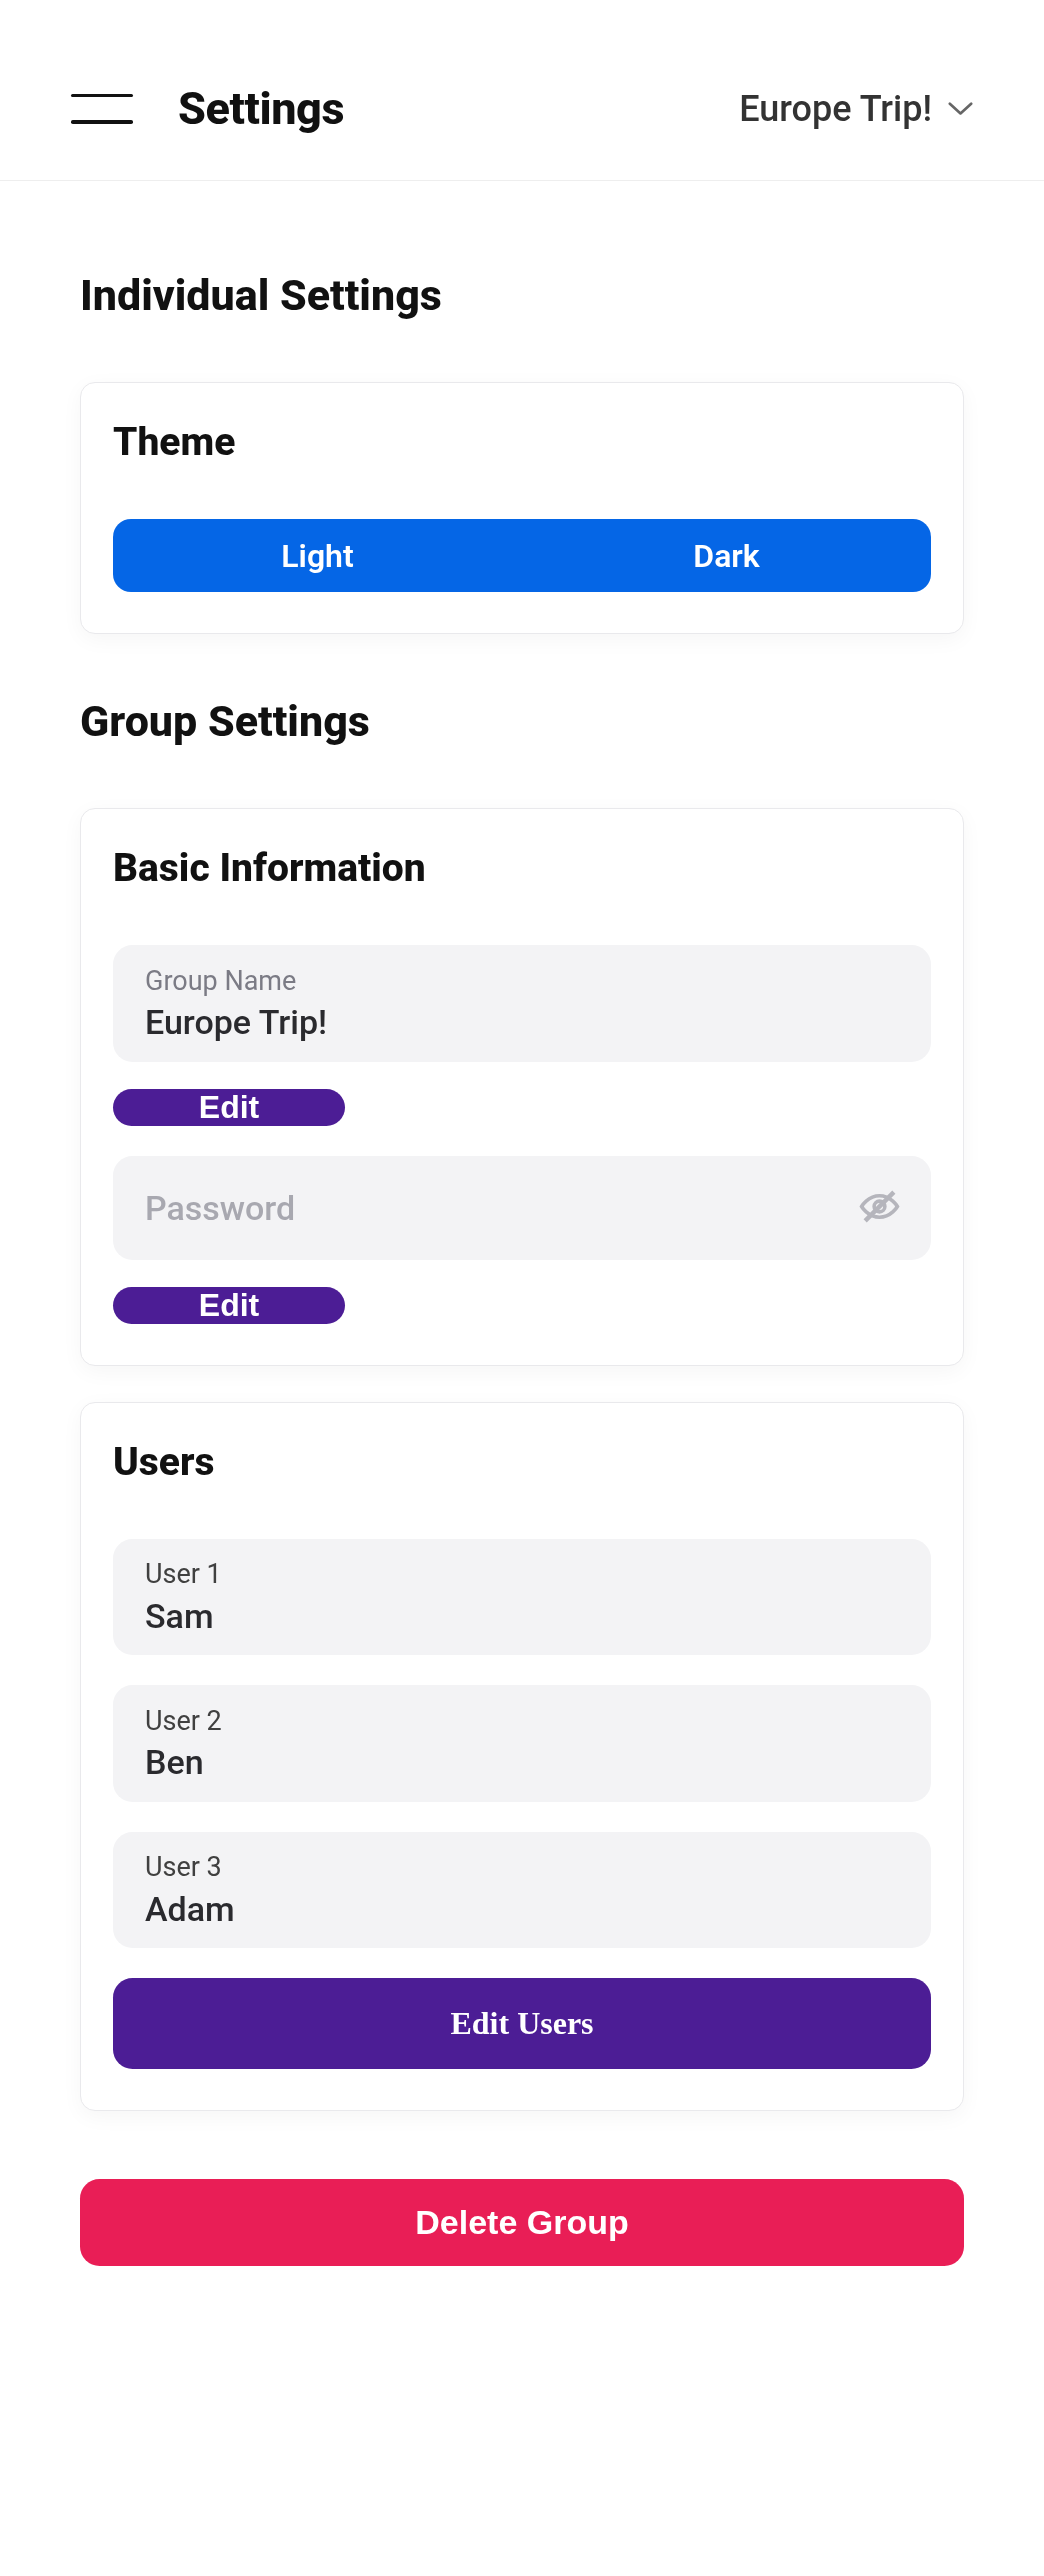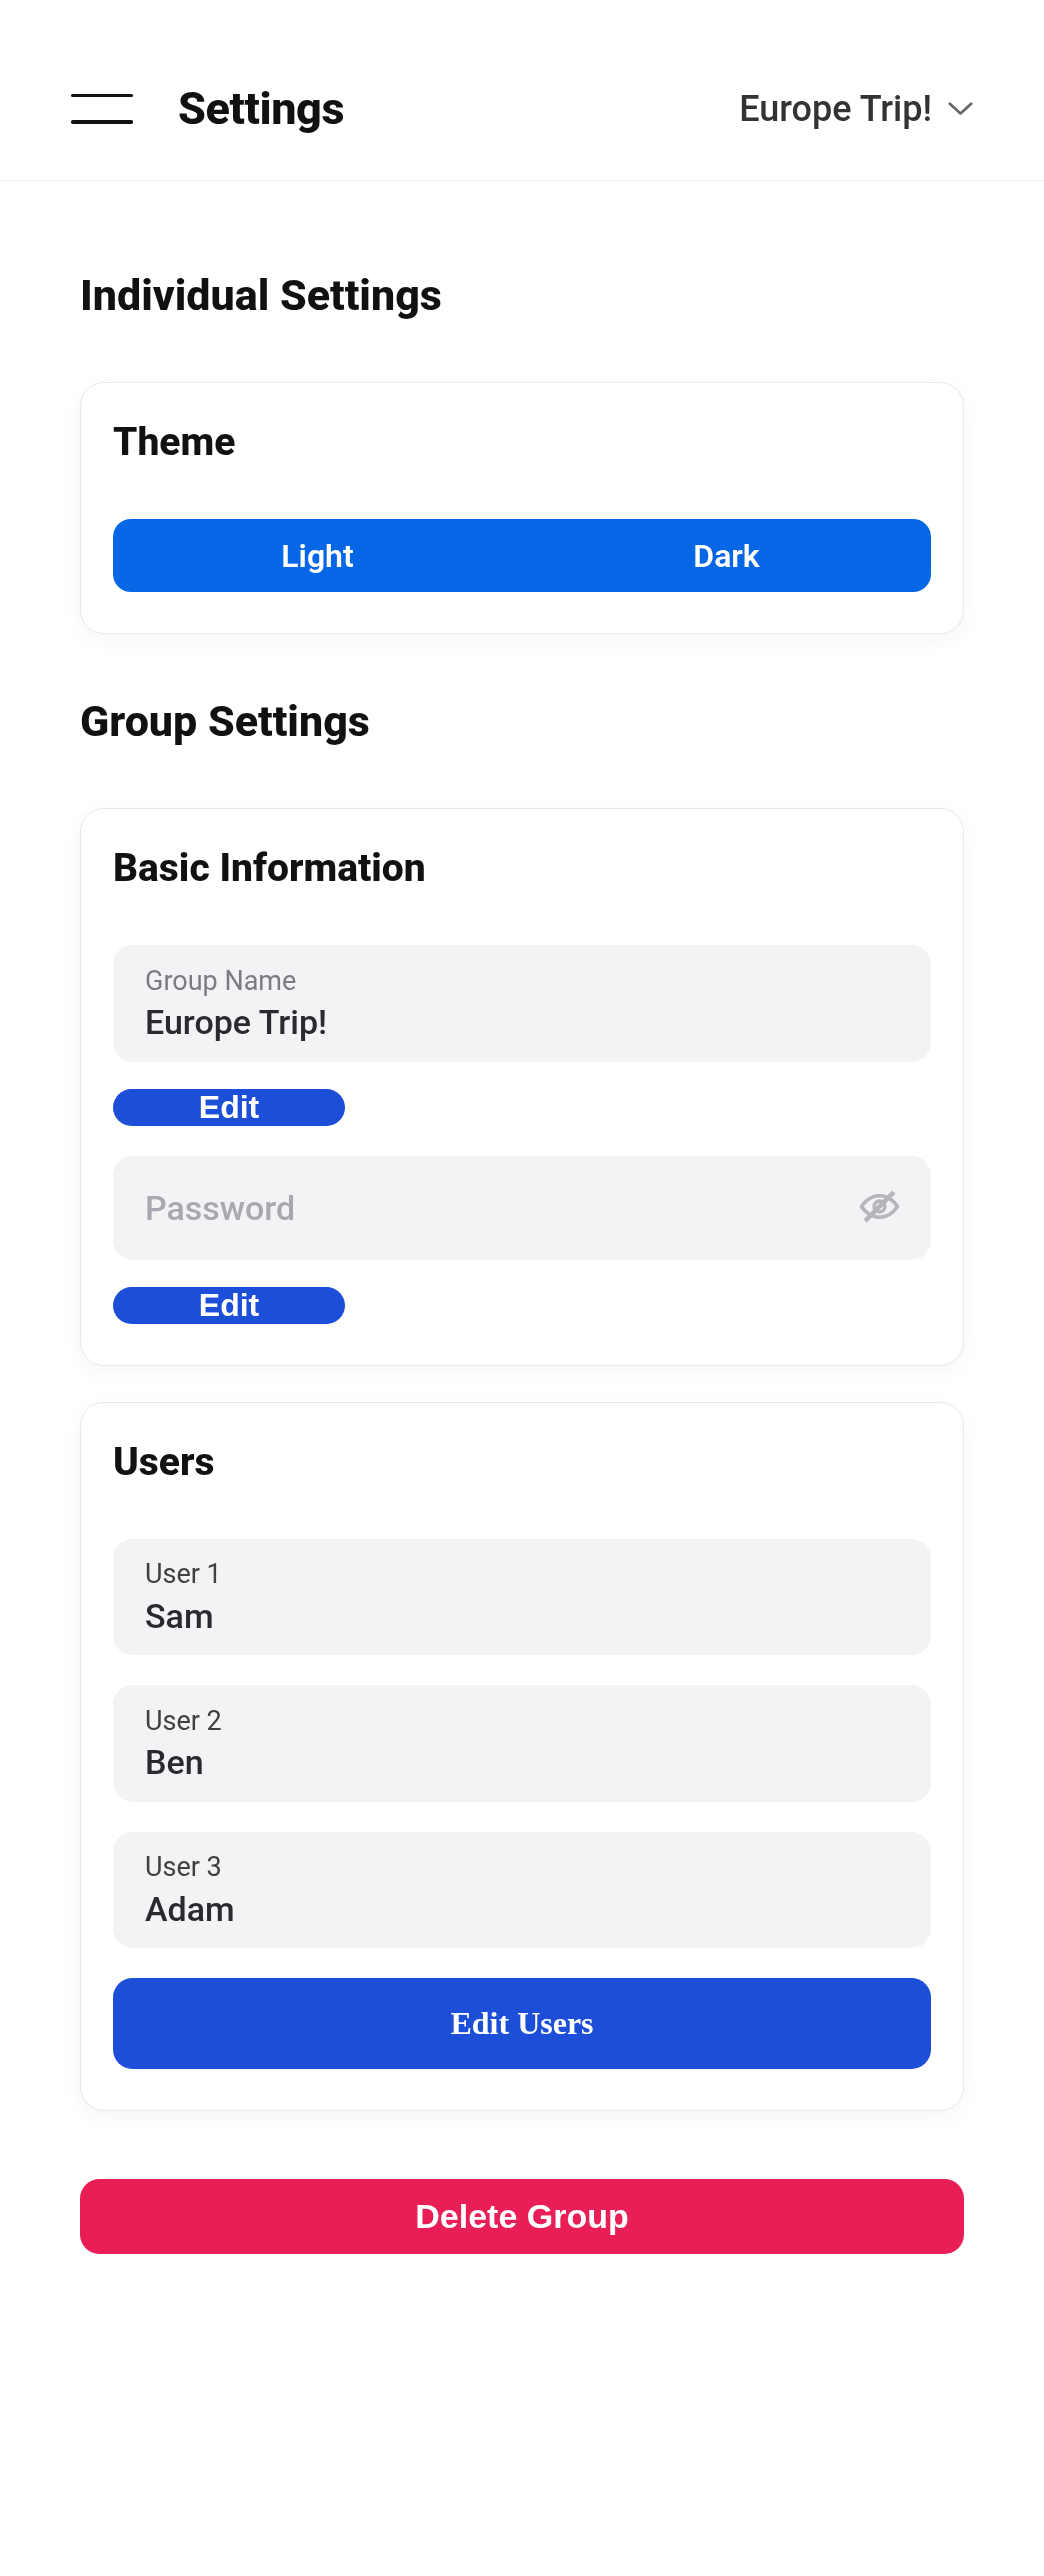--- a/index.html
+++ b/index.html
@@ -68,7 +68,7 @@
     .card {
       background: #fff;
       border: 0.9px solid #e9e9ec;
-      border-radius: 24px;
+      border-radius: 15px;
       padding: 36px 32px 41px 32px;
       box-shadow: 0 5.4px 21.4px rgba(0,0,0,0.04);
       margin-bottom: 36px;

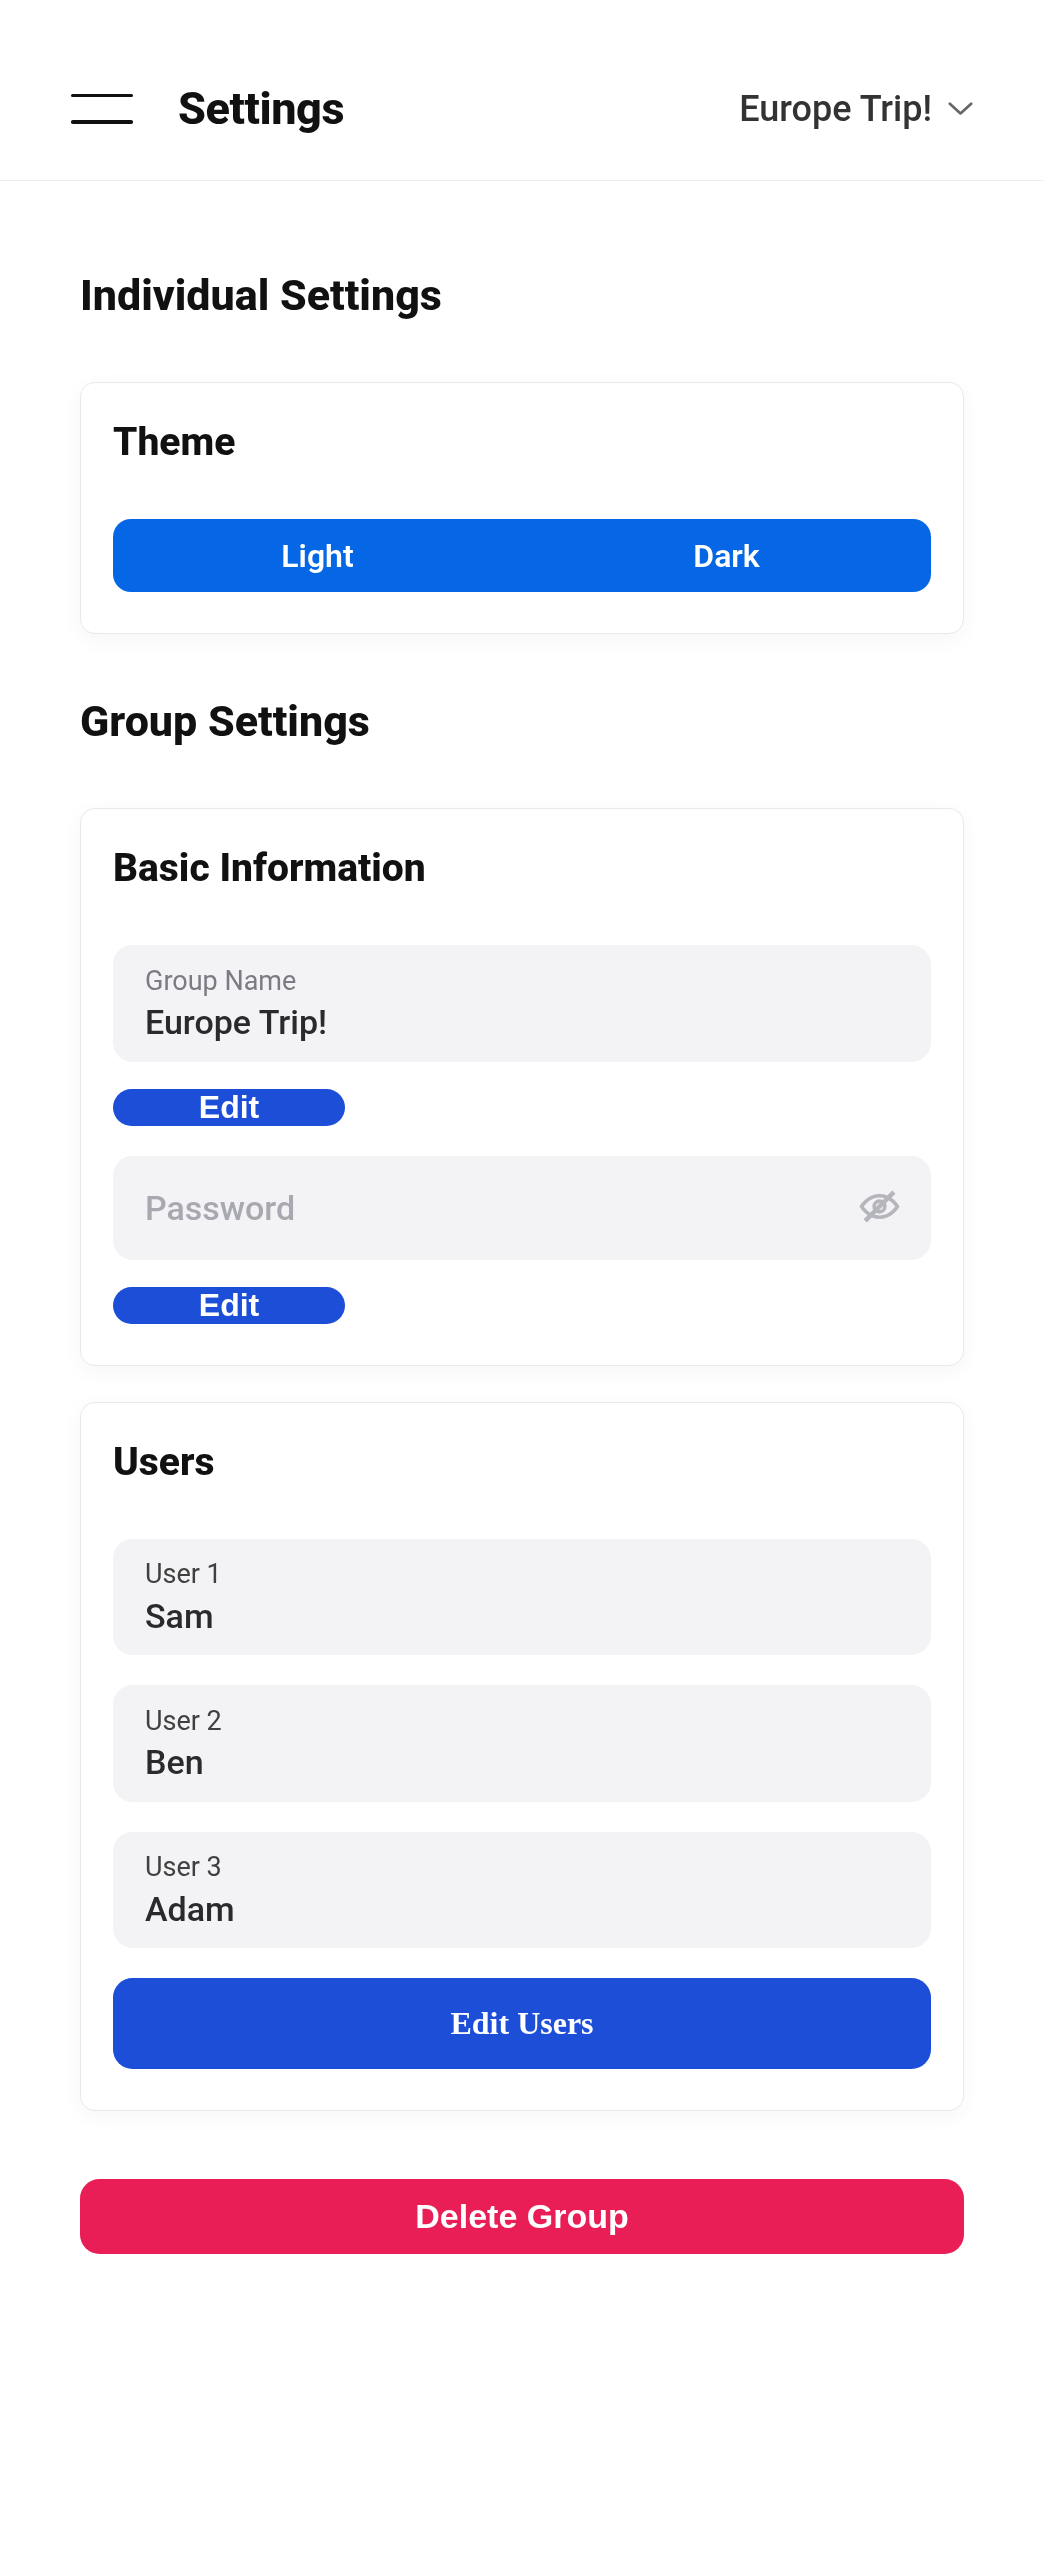--- a/index.html
+++ b/index.html
@@ -143,7 +143,7 @@
     }
 
     .btn-primary {
-      background: #1d4ed8;
+      background: #4c1d95;
       color: #fff;
       border: none;
       border-radius: 19.6px;

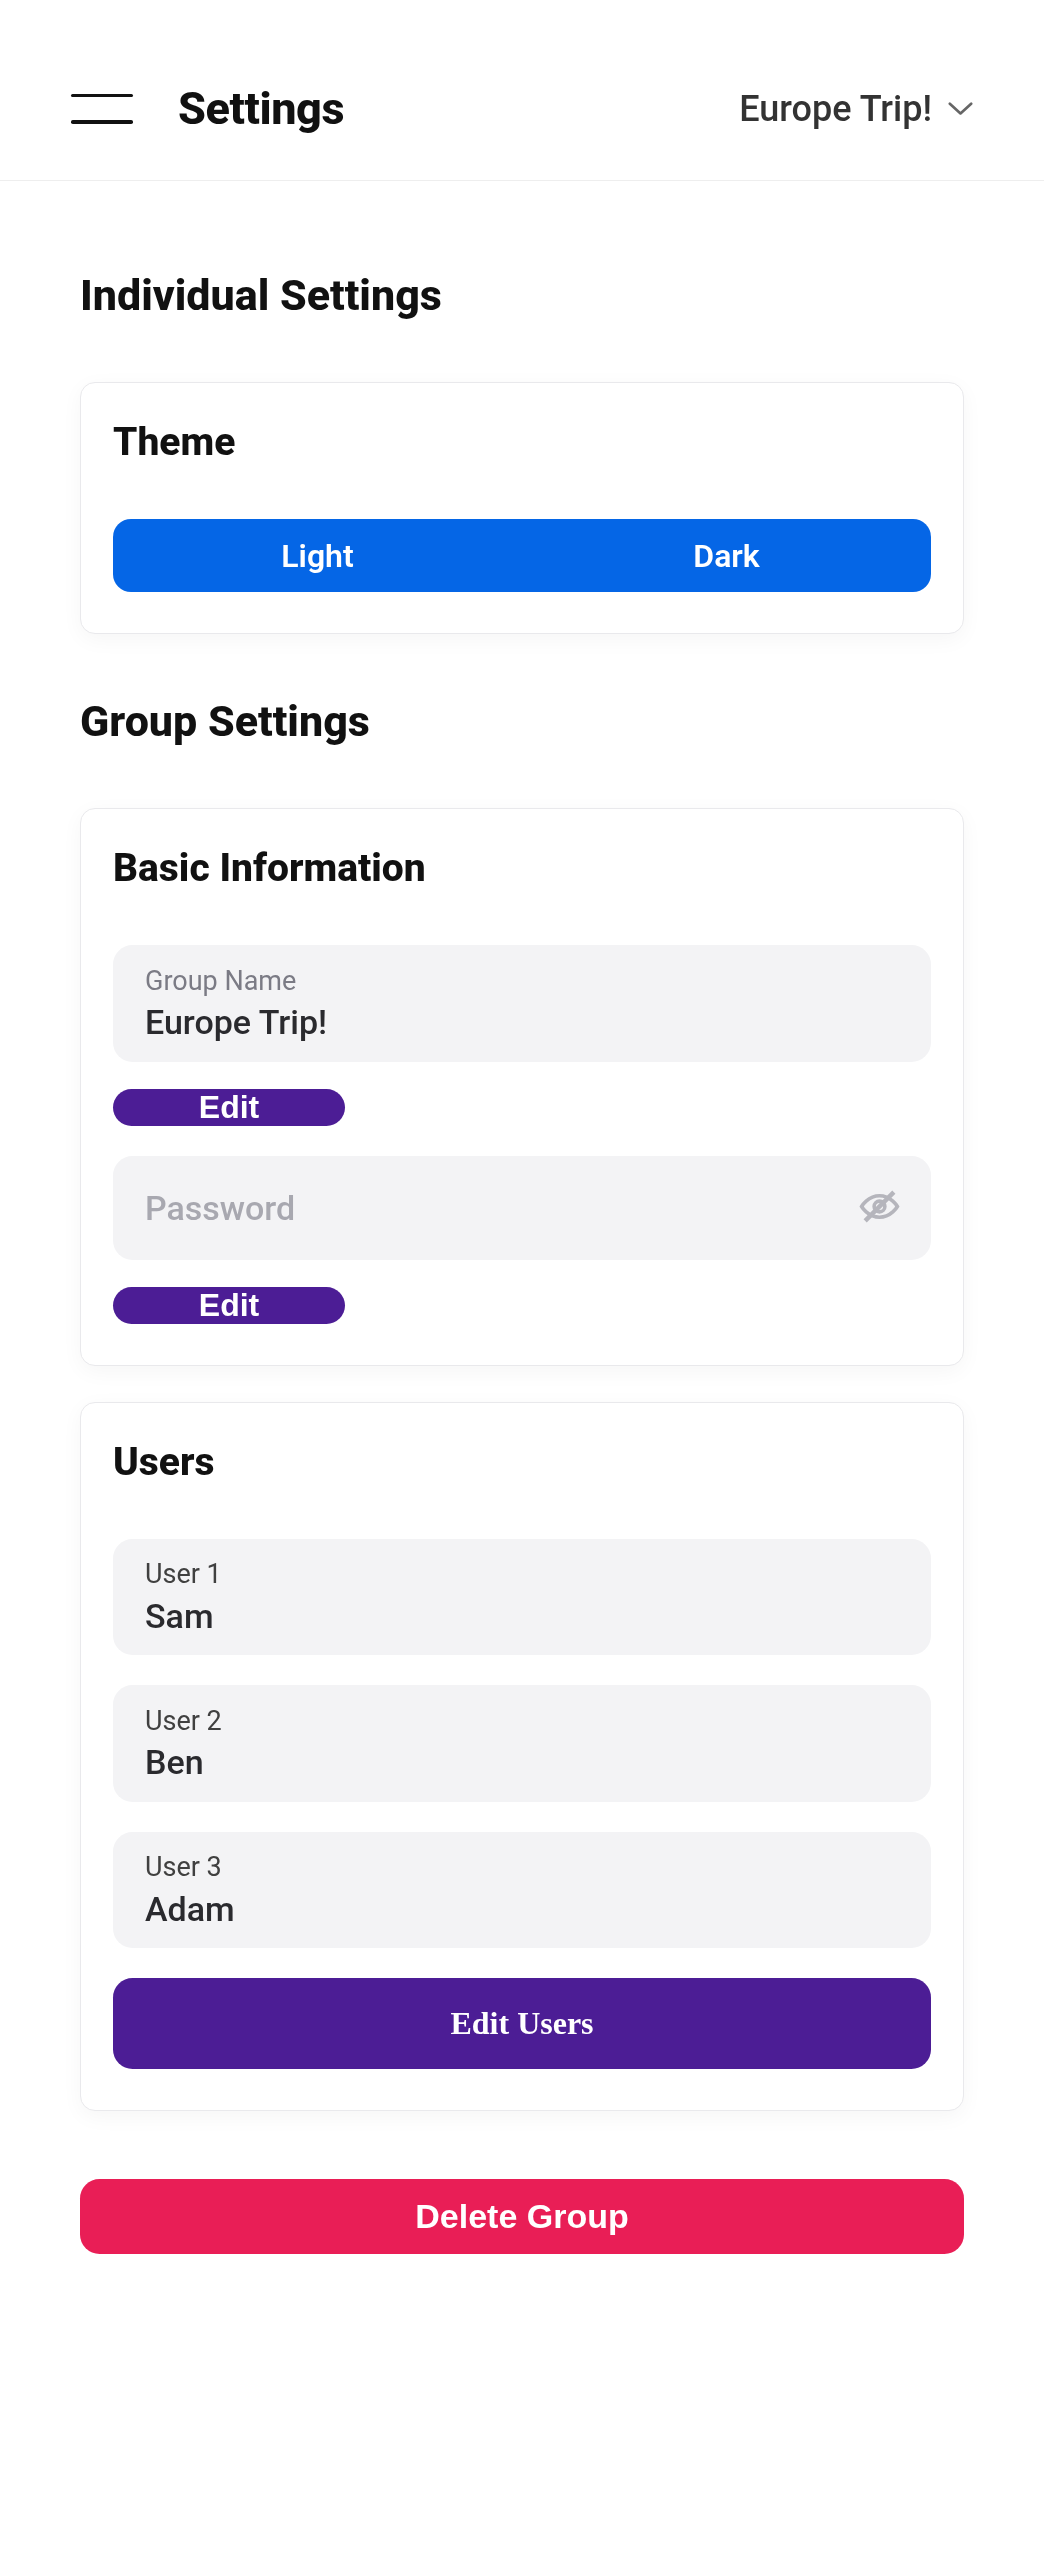--- a/index.html
+++ b/index.html
@@ -171,7 +171,7 @@
       font-size: 34px;
       font-weight: 700;
       width: 100%;
-      height: 75px;
+      height: 87px;
       cursor: pointer;
       margin-top: 32px;
     }

